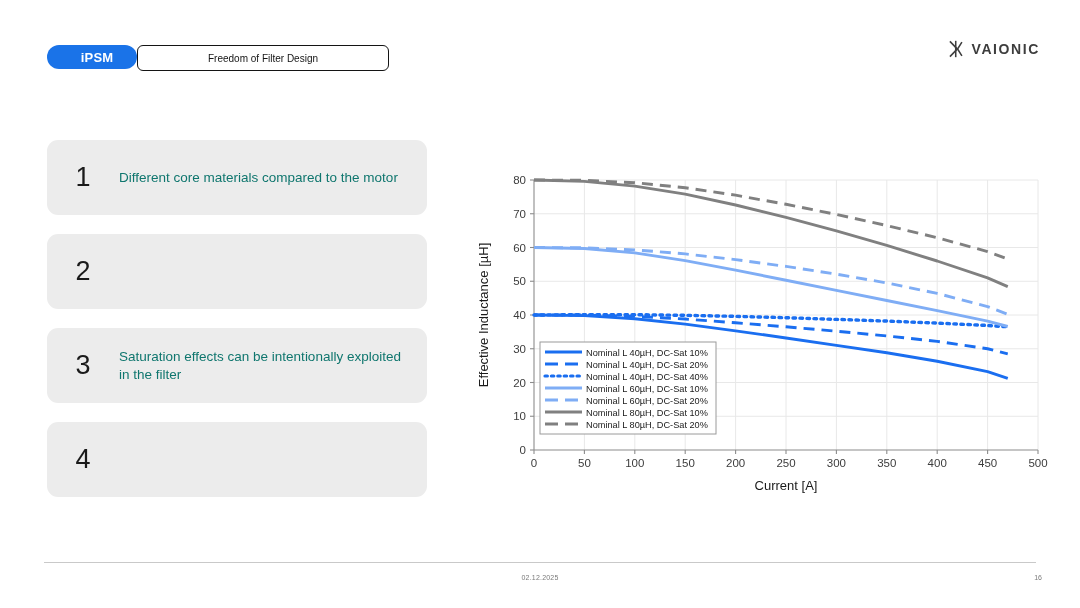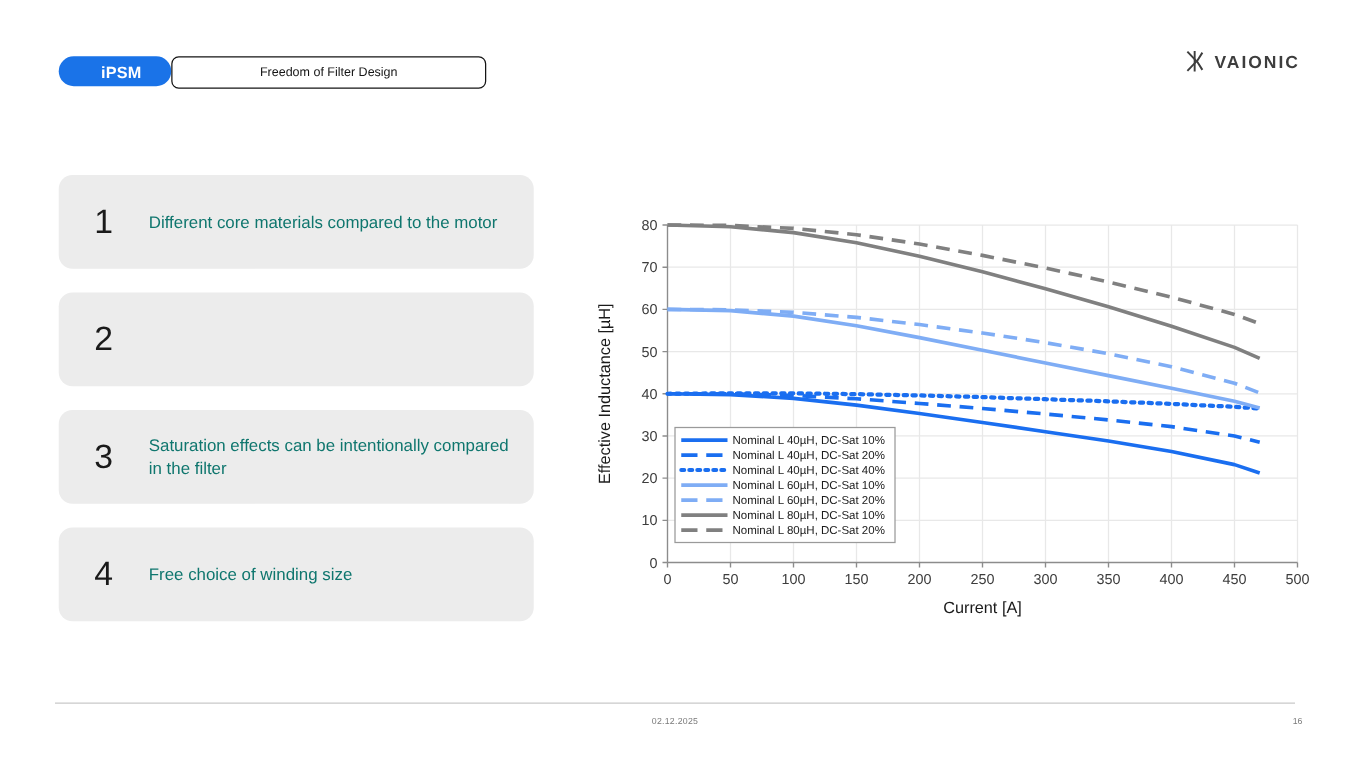--- a/index.html
+++ b/index.html
@@ -82,7 +82,7 @@
   </div>
   <div class="list-item" style="background: rgb(236, 236, 236);">
     <div class="li-num">3</div>
-    <div class="li-text">Saturation effects can be intentionally compared in the filter</div>
+    <div class="li-text">Saturation effects can be intentionally exploited in the filter</div>
   </div>
   <div class="list-item" style="background: rgb(236, 236, 236);">
     <div class="li-num">4</div>

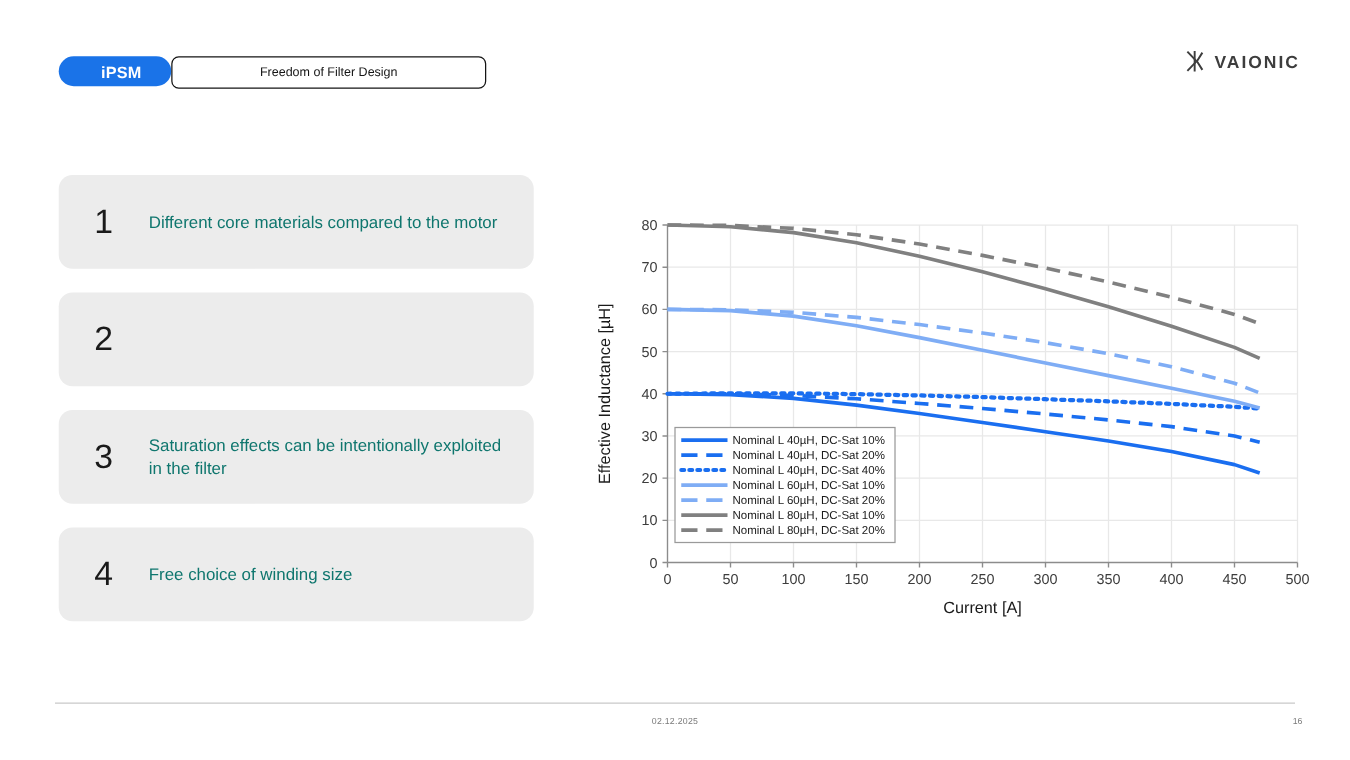--- a/index.html
+++ b/index.html
@@ -86,7 +86,6 @@
   </div>
   <div class="list-item" style="background: rgb(236, 236, 236);">
     <div class="li-num">4</div>
-    <div class="li-text">Free choice of winding size</div>
   </div>
 </div>
 

